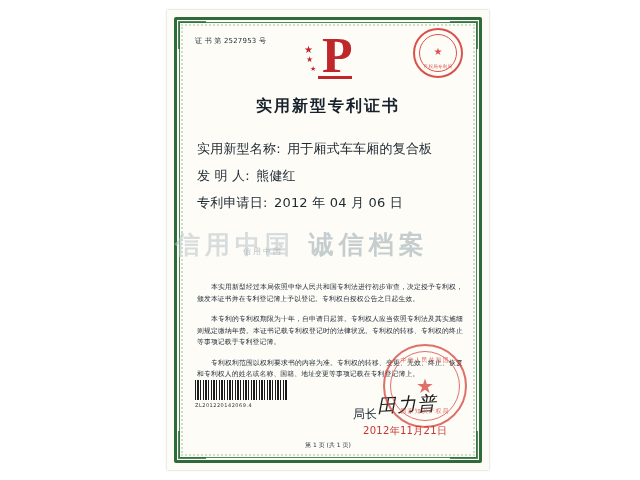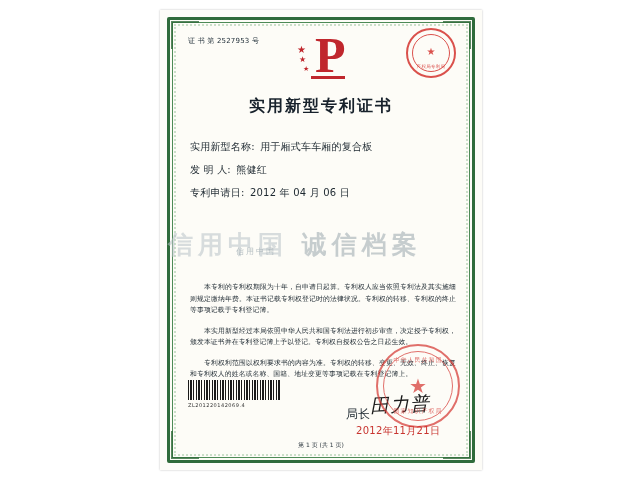--- a/index.html
+++ b/index.html
@@ -17,6 +17,7 @@
     width: 536px;
     height: 480px;
     background: #ffffff;
+    margin-left: 7px;
   }
 
   

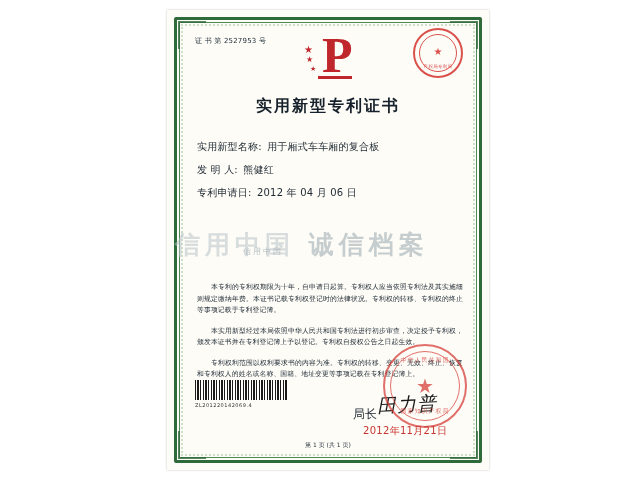--- a/index.html
+++ b/index.html
@@ -178,7 +178,7 @@
     right: 26px;
   }
   .field {
-    font-size: 10px;
+    font-size: 13px;
     color: #1d2830;
     margin-bottom: 9px;
     white-space: nowrap;

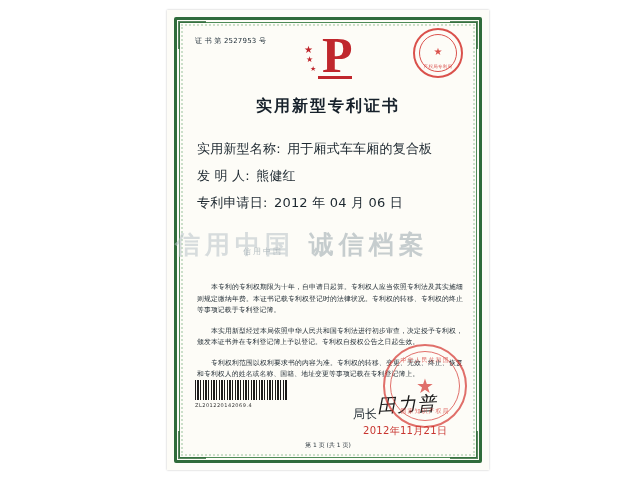--- a/index.html
+++ b/index.html
@@ -381,8 +381,8 @@
     </div>
 
     <div class="body-text">
+      <p>本实用新型经过本局依照中华人民共和国专利法进行初步审查，决定授予专利权，颁发本证书并在专利登记簿上予以登记。专利权自授权公告之日起生效。</p>
       <p>本专利的专利权期限为十年，自申请日起算。专利权人应当依照专利法及其实施细则规定缴纳年费。本证书记载专利权登记时的法律状况。专利权的转移、专利权的终止等事项记载于专利登记簿。</p>
-      <p>本实用新型经过本局依照中华人民共和国专利法进行初步审查，决定授予专利权，颁发本证书并在专利登记簿上予以登记。专利权自授权公告之日起生效。</p>
       <p>专利权利范围以权利要求书的内容为准。专利权的转移、变更、无效、终止、恢复和专利权人的姓名或名称、国籍、地址变更等事项记载在专利登记簿上。</p>
     </div>
 

